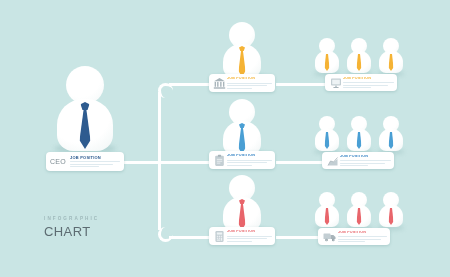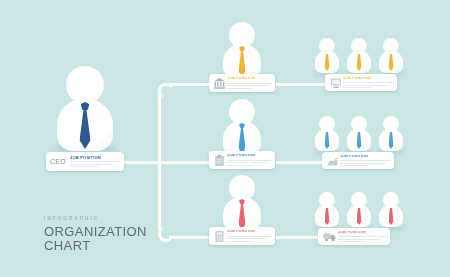--- a/index.html
+++ b/index.html
@@ -333,7 +333,6 @@
 
   <div id="title-block">
     <div class="kicker">INFOGRAPHIC</div>
-    <div class="big-title">ORGANIZATION</div>
     <div class="big-title">CHART</div>
   </div>
 

